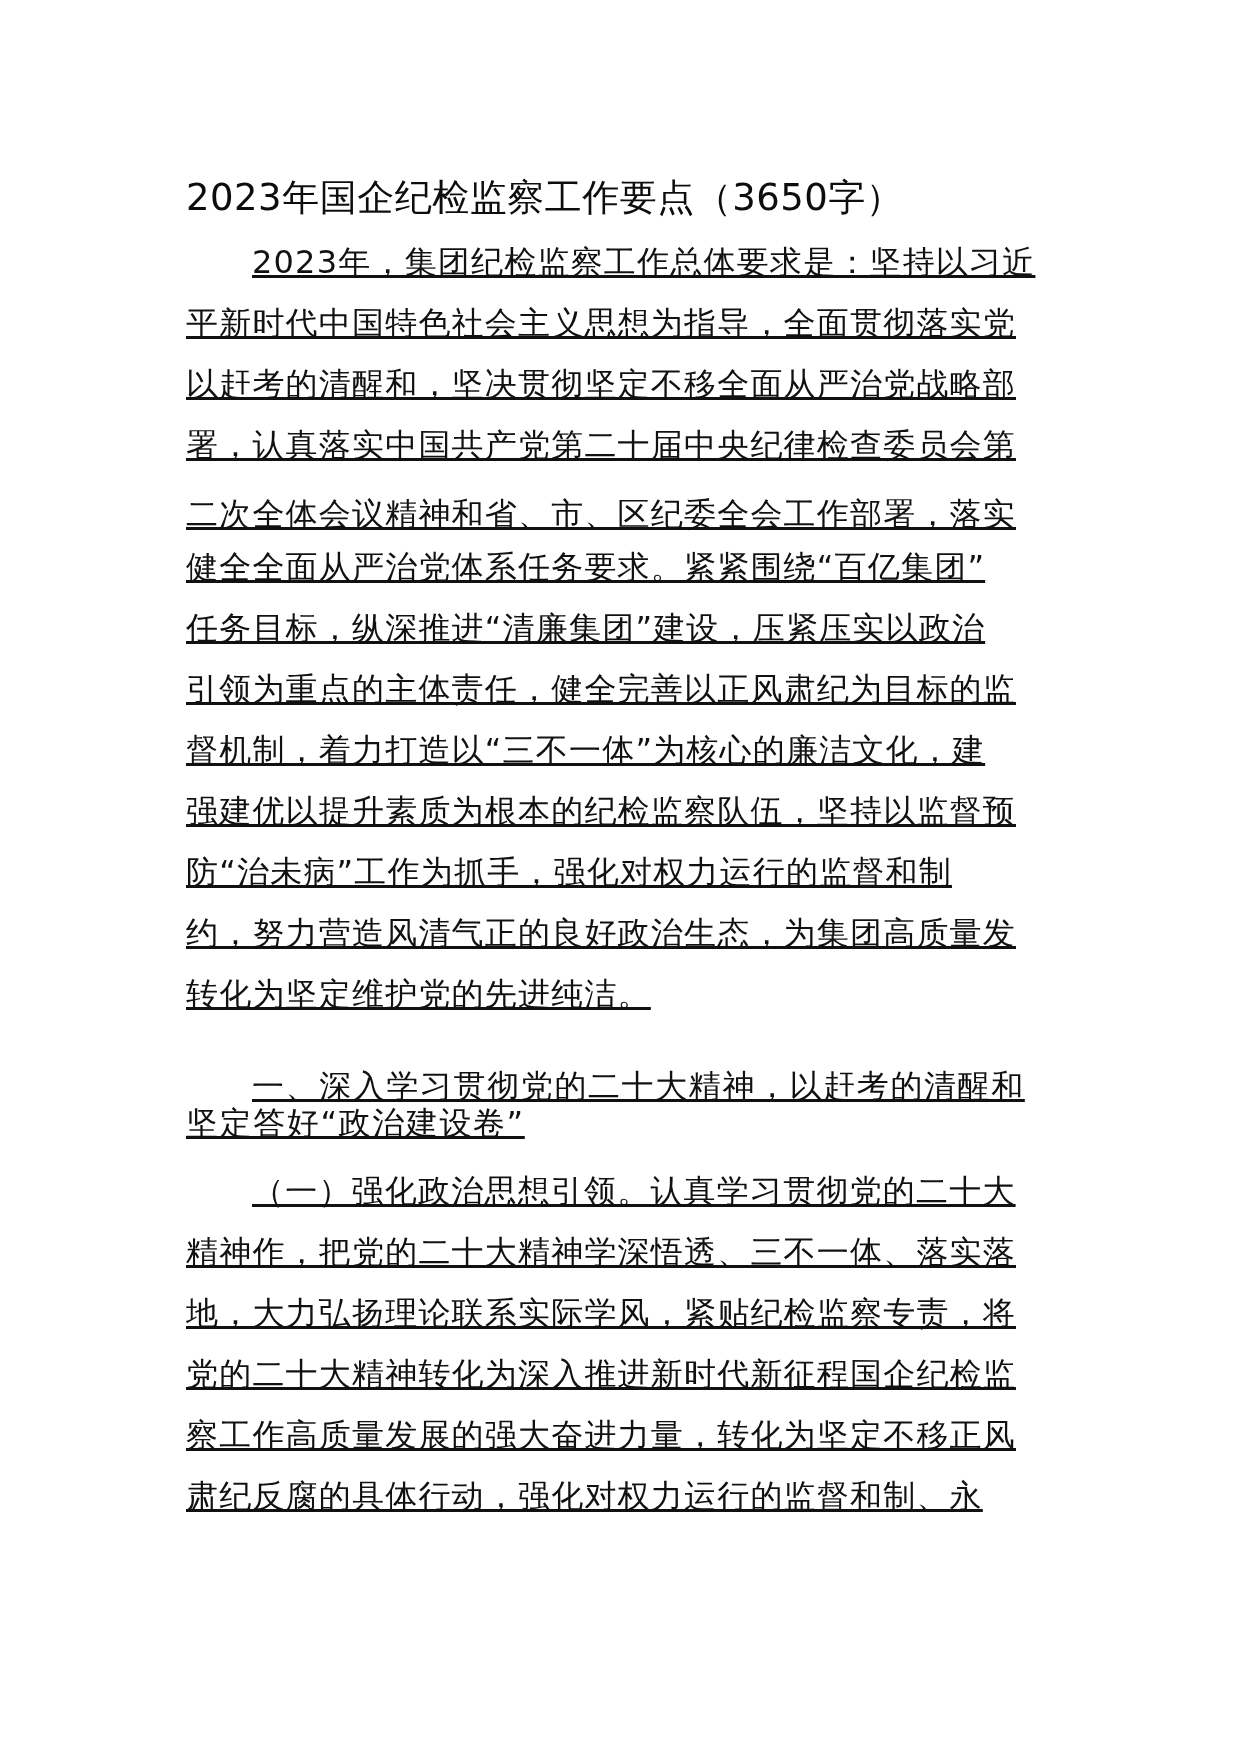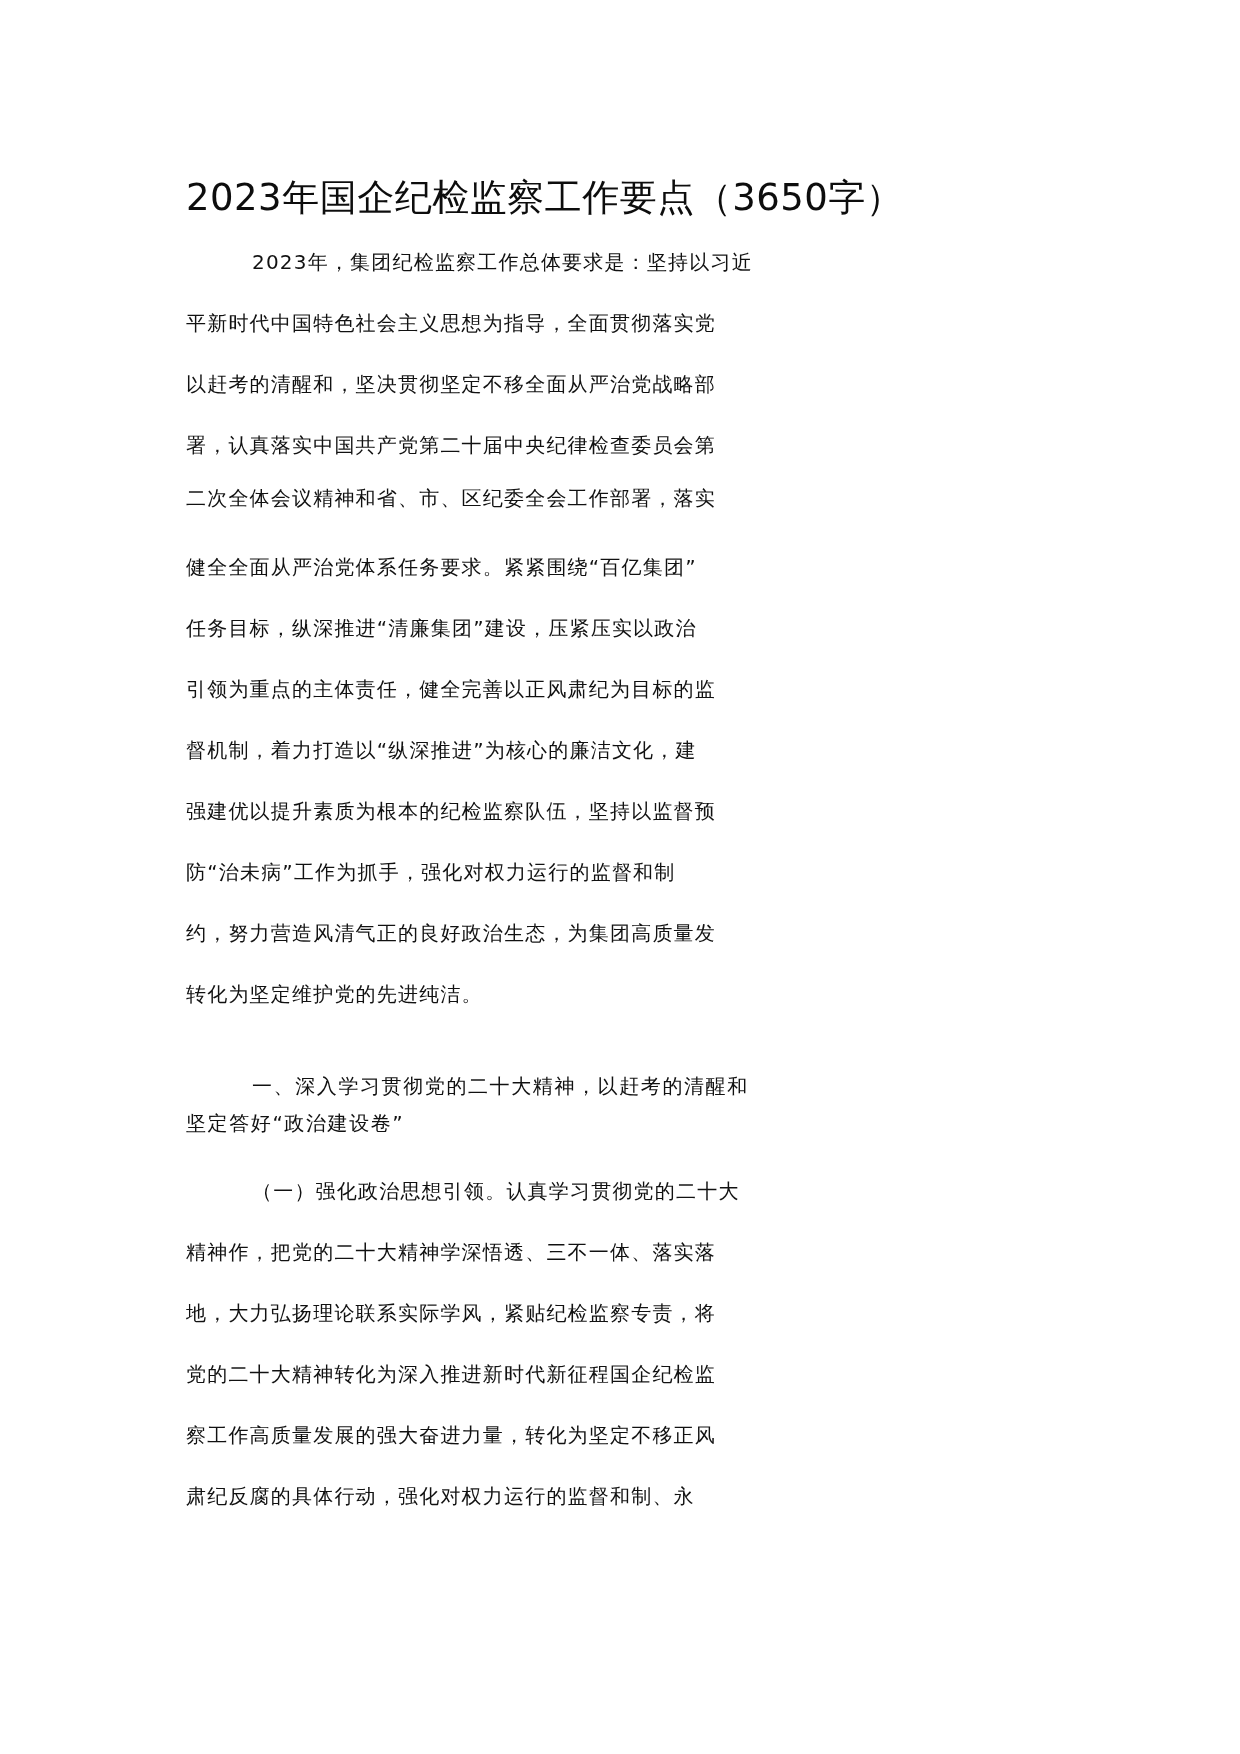--- a/index.html
+++ b/index.html
@@ -42,11 +42,12 @@
       position: absolute;
       left: 0;
       height: 44px;
-      font-size: 20px;
+      font-size: 32px;
       line-height: 44px;
       white-space: nowrap;
       letter-spacing: 1.2px;
       color: #111111;
+      text-decoration: underline;
     }
     .indent { left: 66px; }
     .heading1 { letter-spacing: 1.6px; }

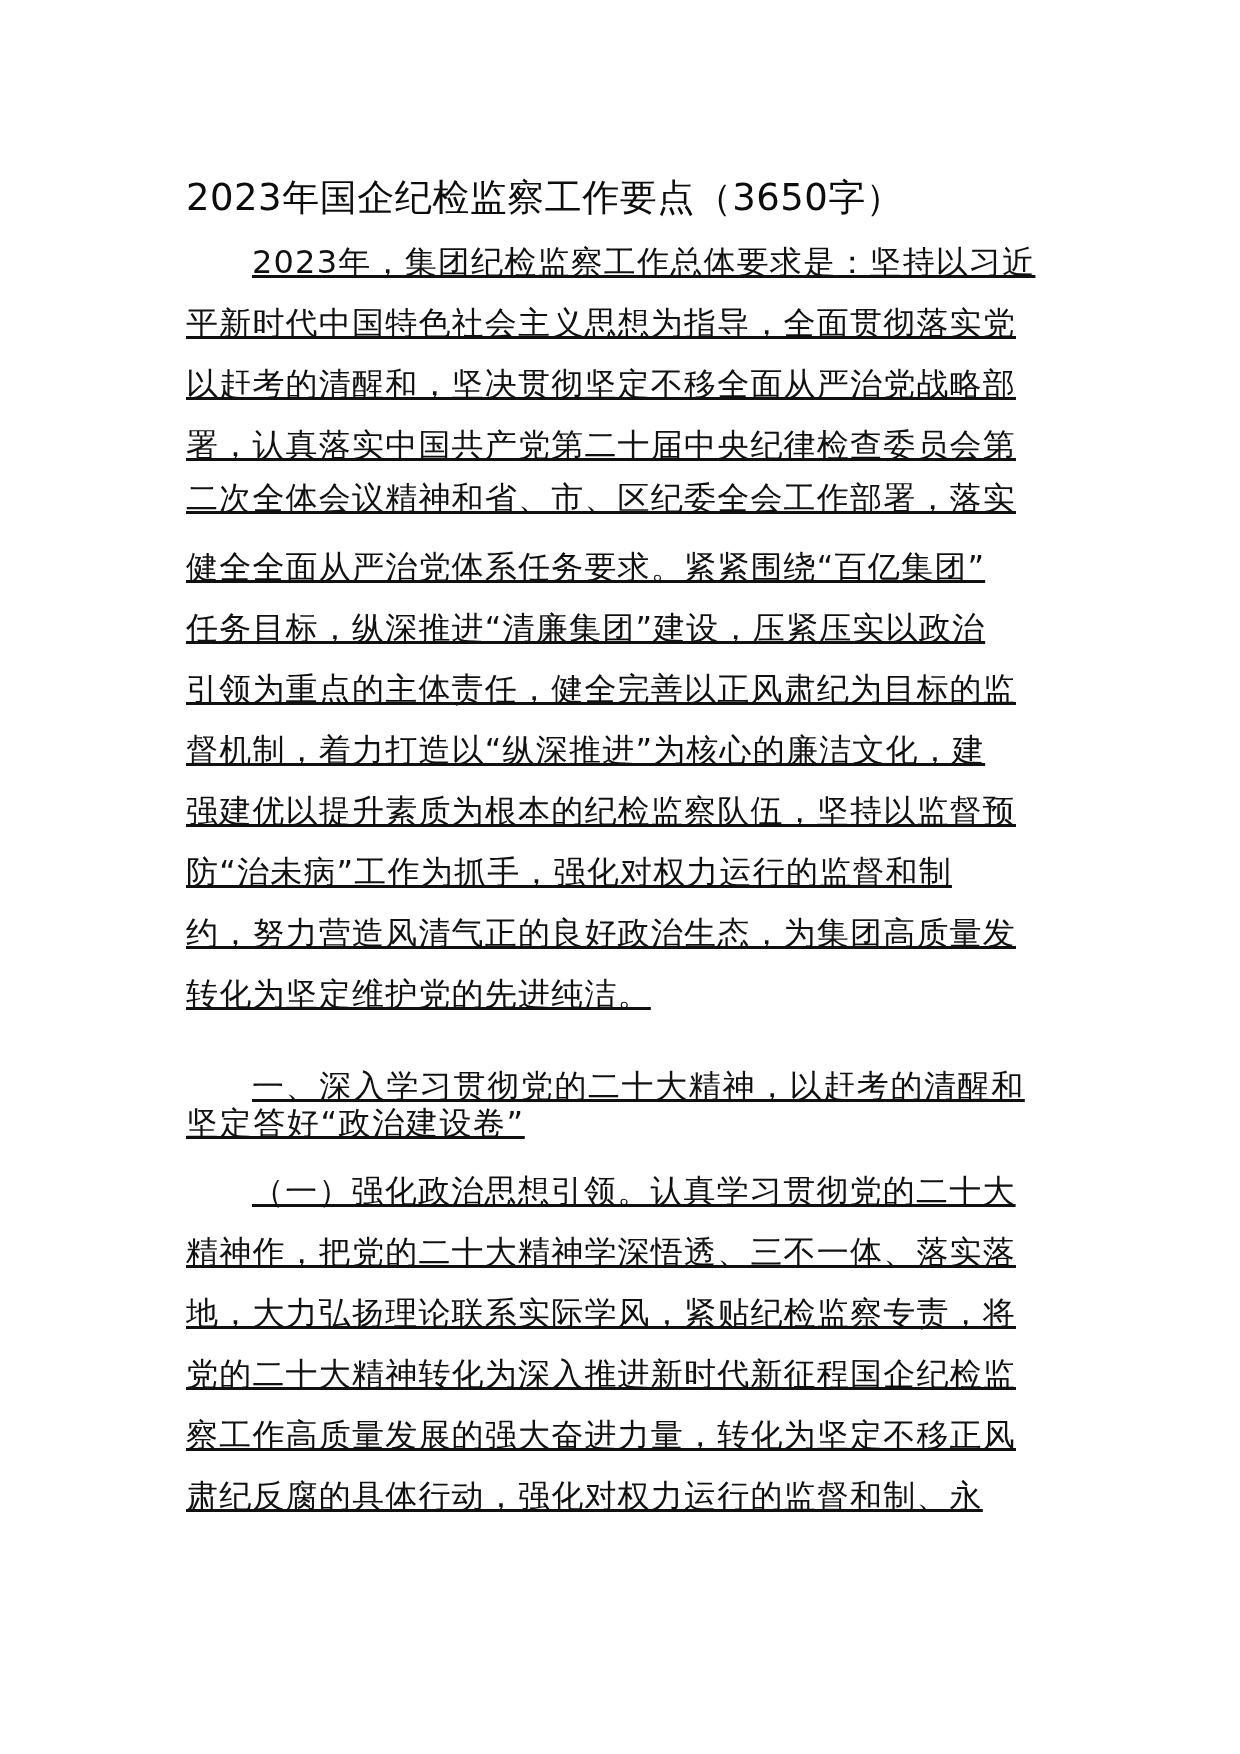--- a/index.html
+++ b/index.html
@@ -63,7 +63,7 @@
     <div class="line" style="top:61px">平新时代中国特色社会主义思想为指导，全面贯彻落实党</div>
     <div class="line" style="top:122px">以赶考的清醒和，坚决贯彻坚定不移全面从严治党战略部</div>
     <div class="line" style="top:183px">署，认真落实中国共产党第二十届中央纪律检查委员会第</div>
-    <div class="line" style="top:236px">二次全体会议精神和省、市、区纪委全会工作部署，落实</div>
+    <div class="line" style="top:252px">二次全体会议精神和省、市、区纪委全会工作部署，落实</div>
     <div class="line" style="top:305px">健全全面从严治党体系任务要求。紧紧围绕“百亿集团”</div>
     <div class="line" style="top:366px">任务目标，纵深推进“清廉集团”建设，压紧压实以政治</div>
     <div class="line" style="top:427px">引领为重点的主体责任，健全完善以正风肃纪为目标的监</div>

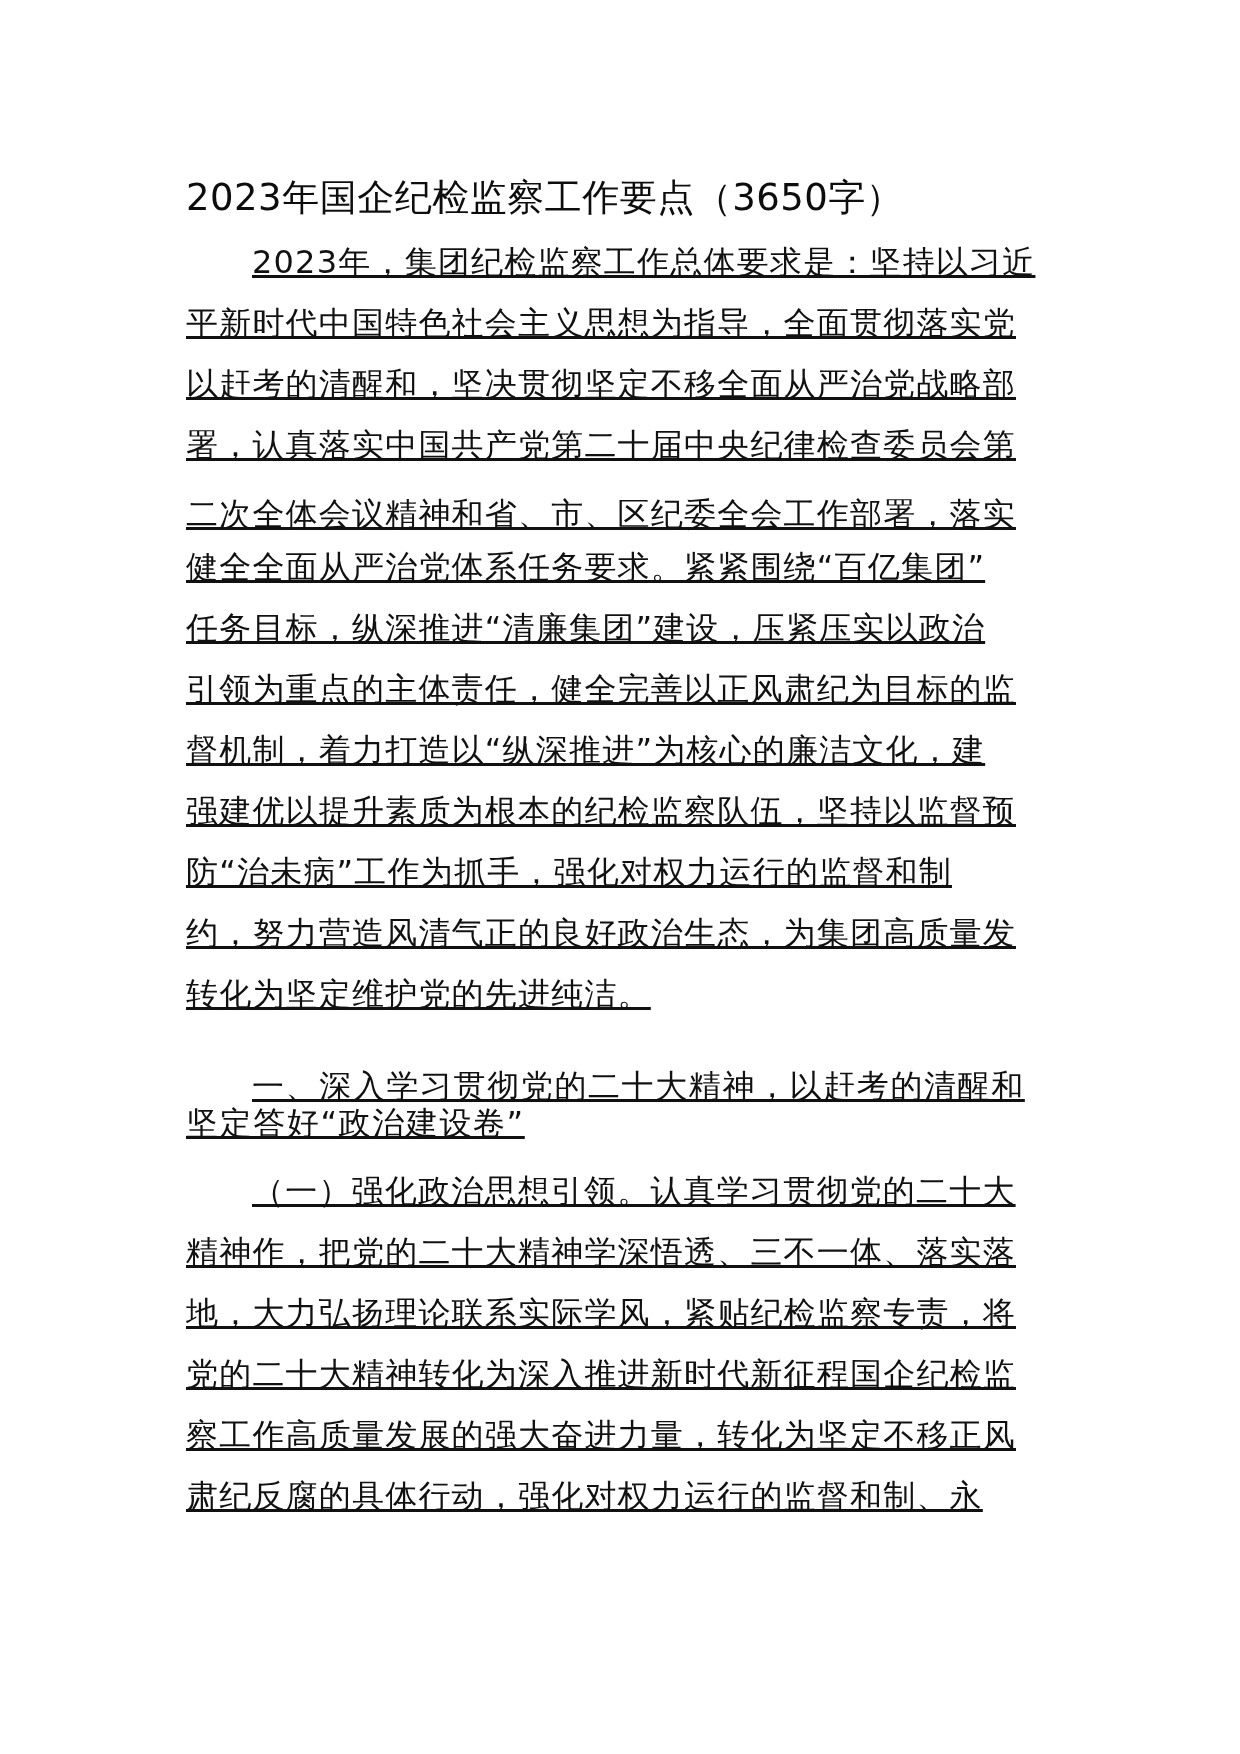--- a/index.html
+++ b/index.html
@@ -67,7 +67,7 @@
     <div class="line" style="top:305px">健全全面从严治党体系任务要求。紧紧围绕“百亿集团”</div>
     <div class="line" style="top:366px">任务目标，纵深推进“清廉集团”建设，压紧压实以政治</div>
     <div class="line" style="top:427px">引领为重点的主体责任，健全完善以正风肃纪为目标的监</div>
-    <div class="line" style="top:488px">督机制，着力打造以“纵深推进”为核心的廉洁文化，建</div>
+    <div class="line" style="top:488px">督机制，着力打造以“三不一体”为核心的廉洁文化，建</div>
     <div class="line" style="top:549px">强建优以提升素质为根本的纪检监察队伍，坚持以监督预</div>
     <div class="line" style="top:610px">防“治未病”工作为抓手，强化对权力运行的监督和制</div>
     <div class="line" style="top:671px">约，努力营造风清气正的良好政治生态，为集团高质量发</div>

